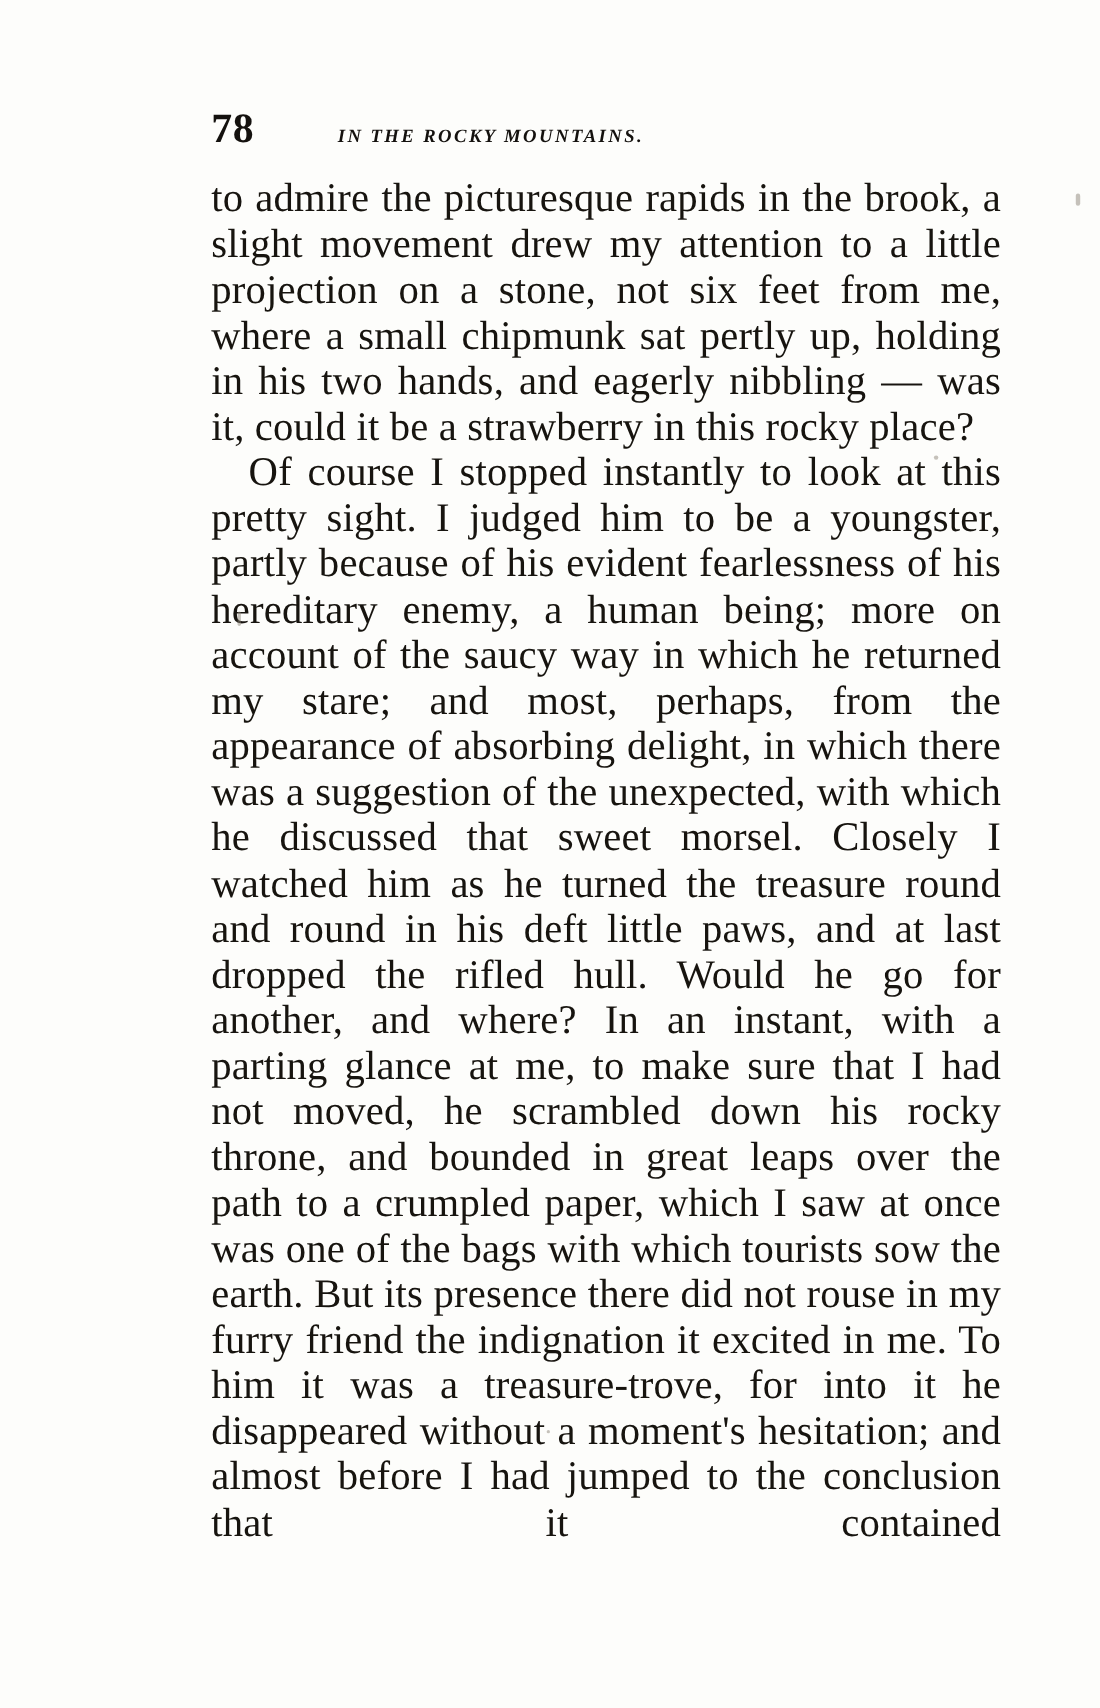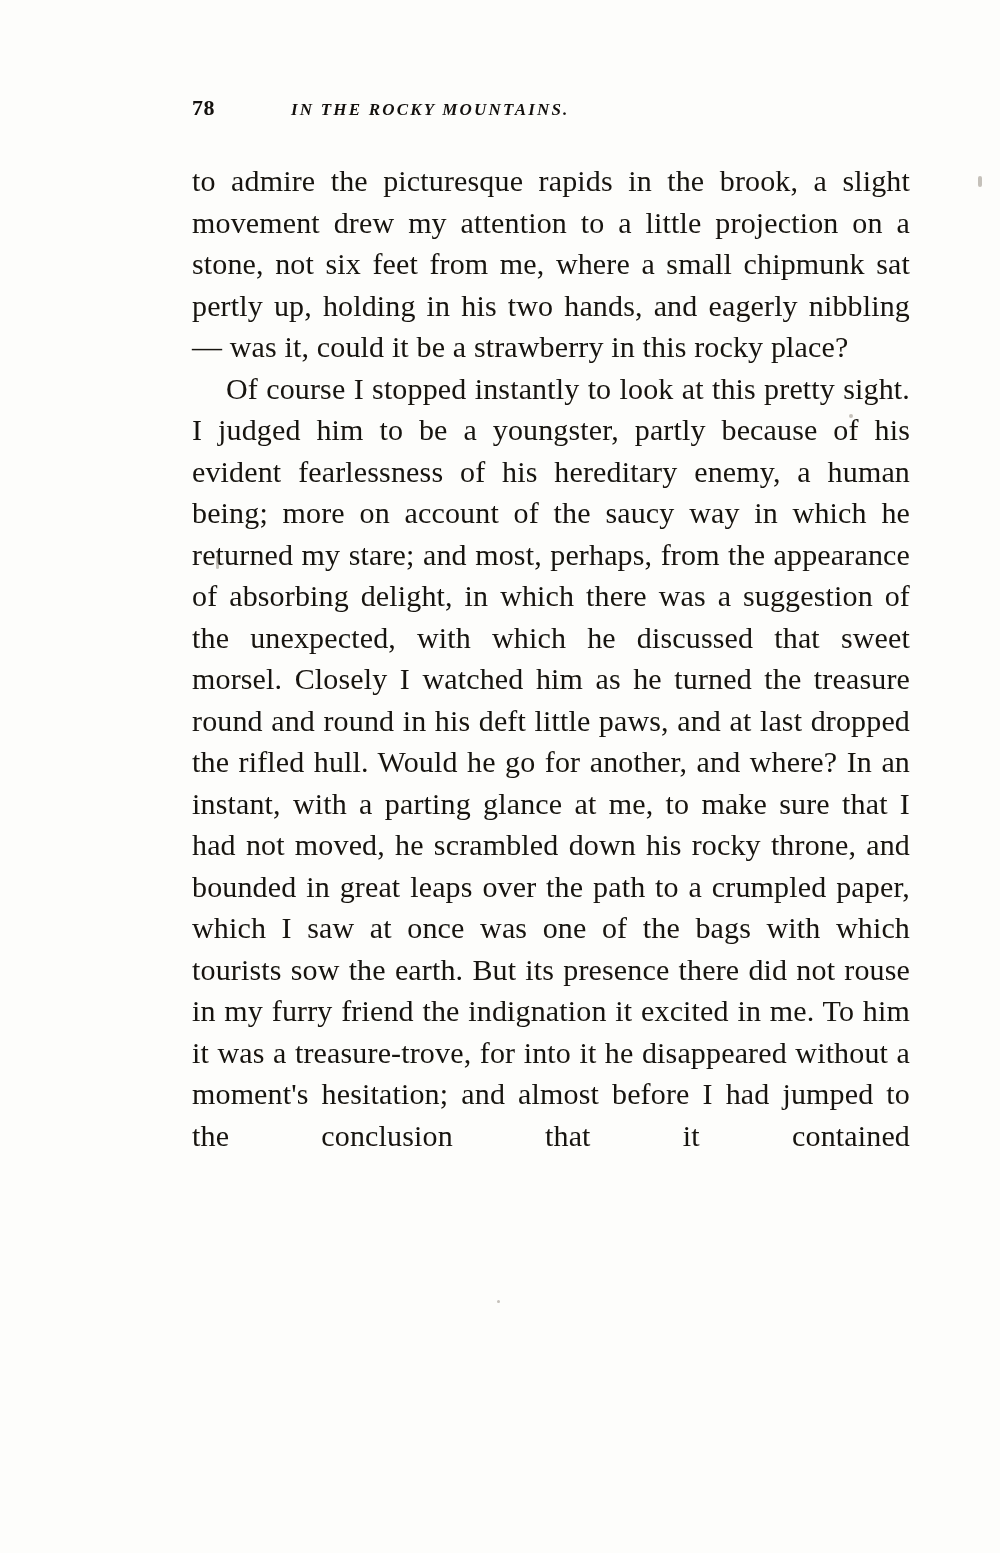--- a/index.html
+++ b/index.html
@@ -35,7 +35,7 @@
   .folio {
     font-family: "Liberation Serif", serif;
     font-weight: bold;
-    font-size: 22px;
+    font-size: 38px;
     letter-spacing: 0.5px;
     color: #14110e;
   }

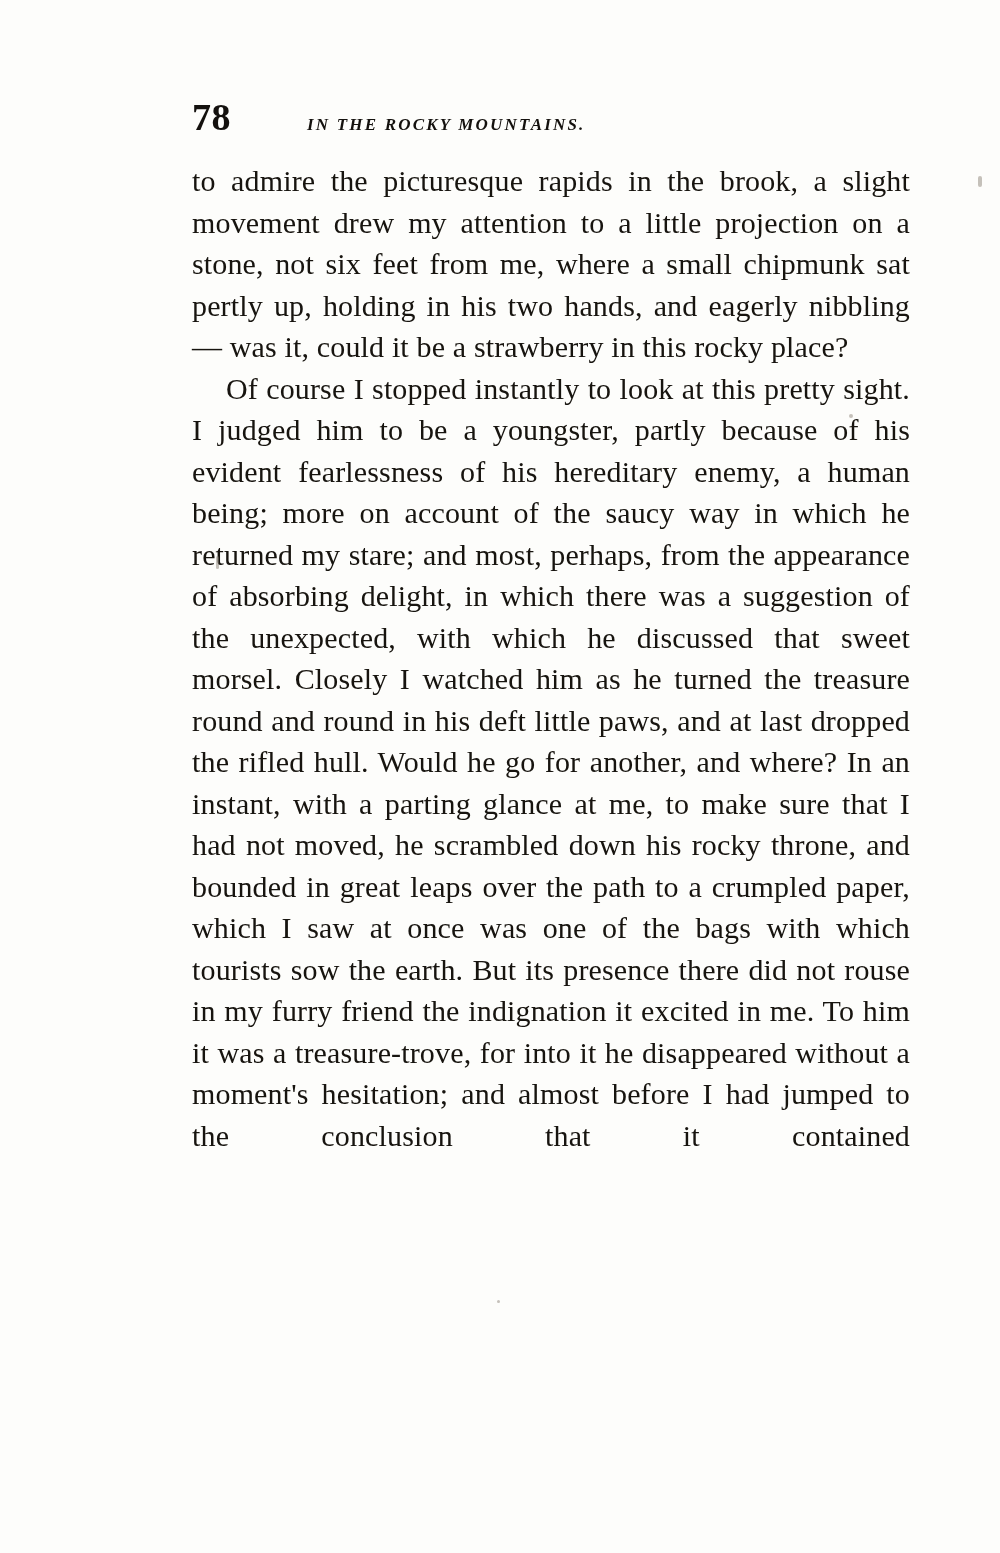--- a/index.html
+++ b/index.html
@@ -57,7 +57,7 @@
   }
   .para {
     margin: 0;
-    font-size: 30px;
+    font-size: 37px;
     line-height: 41.5px;
     text-align: justify;
     color: #17140f;

